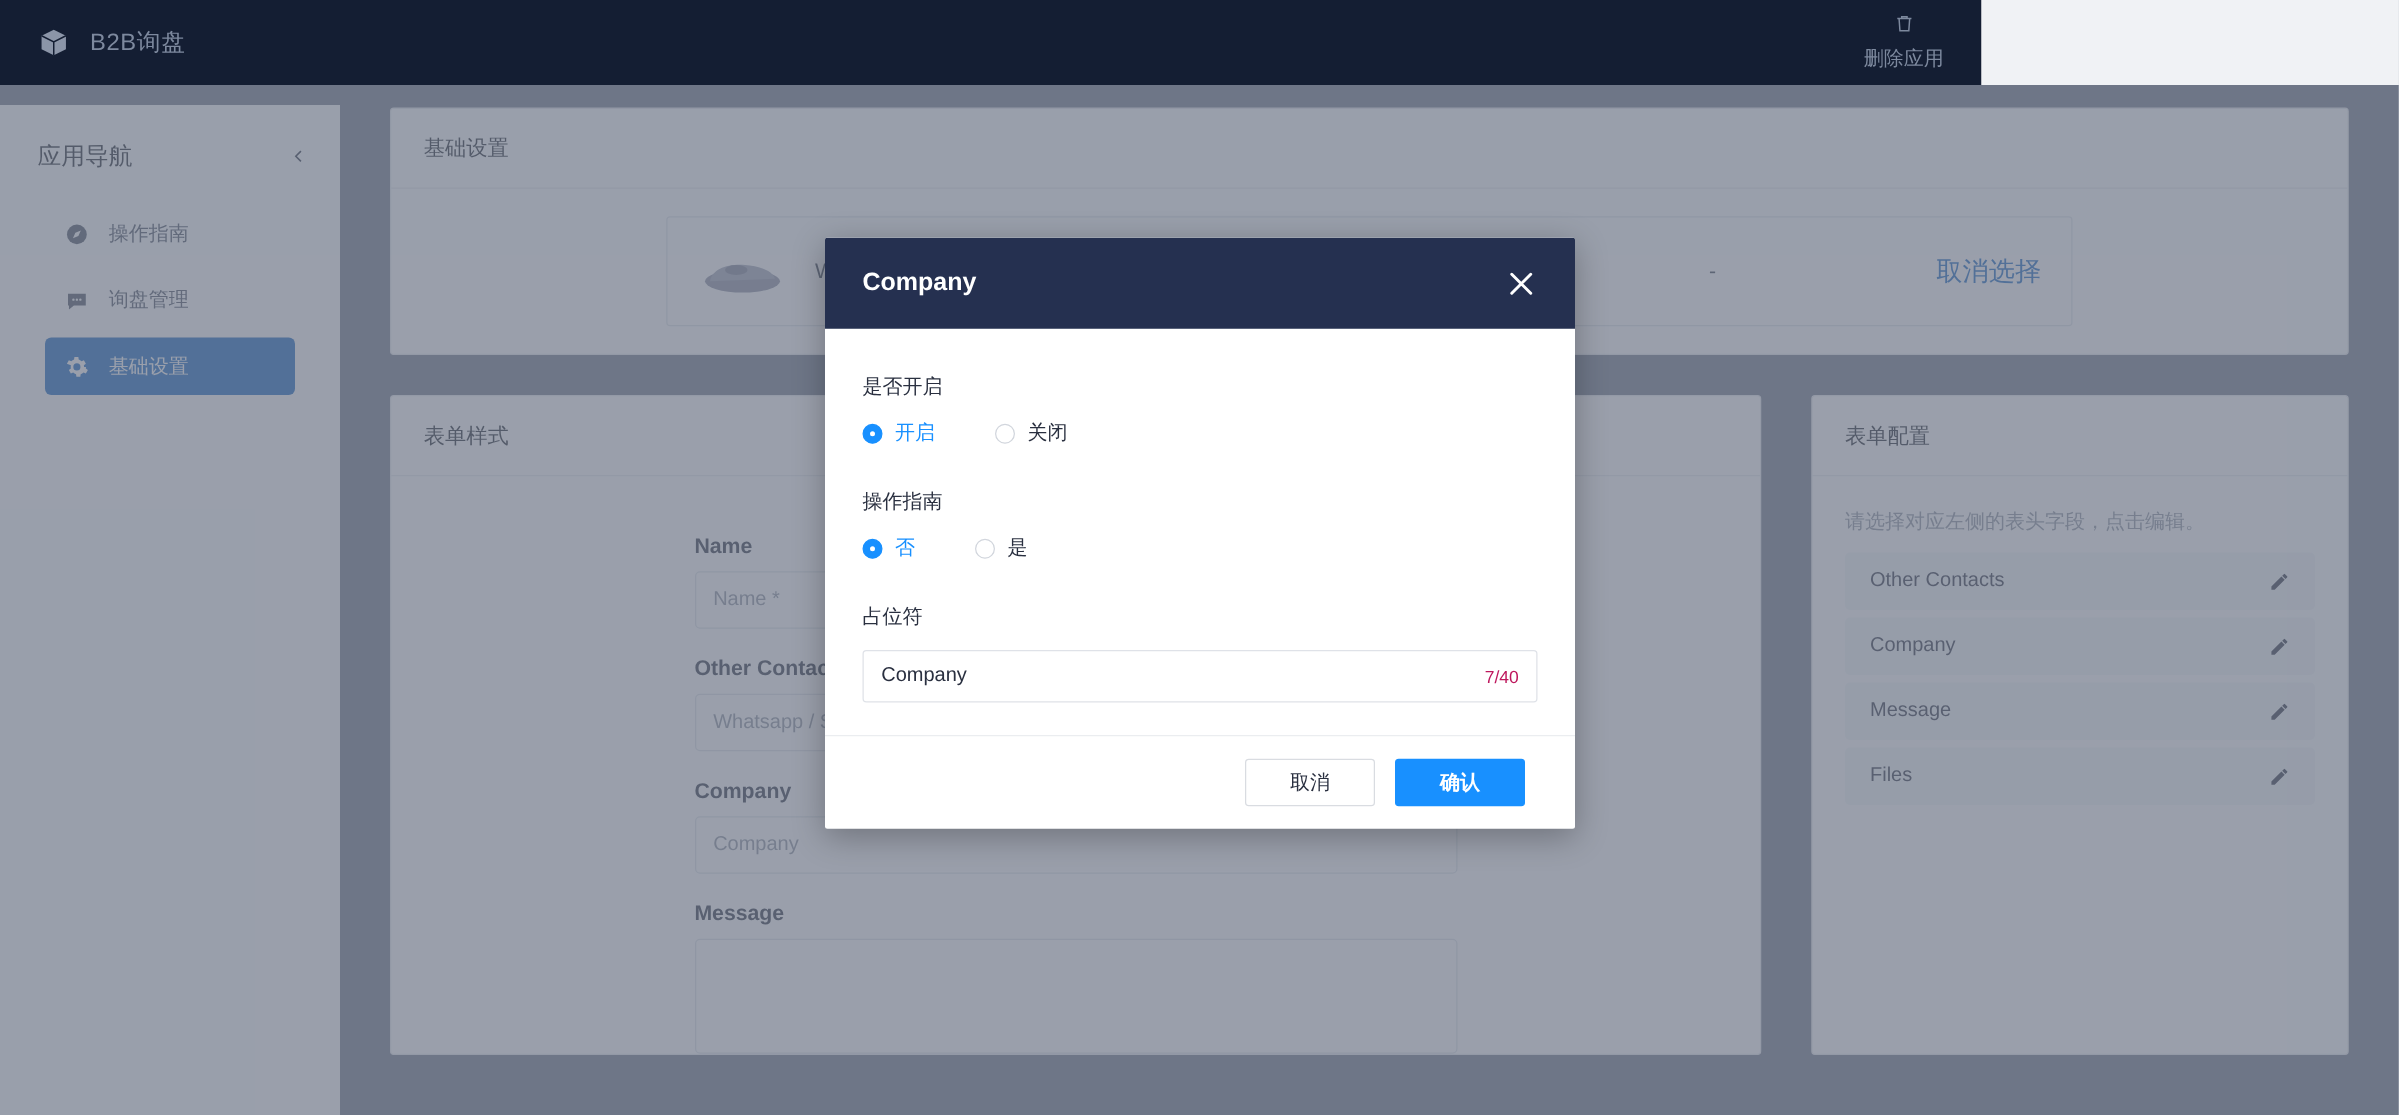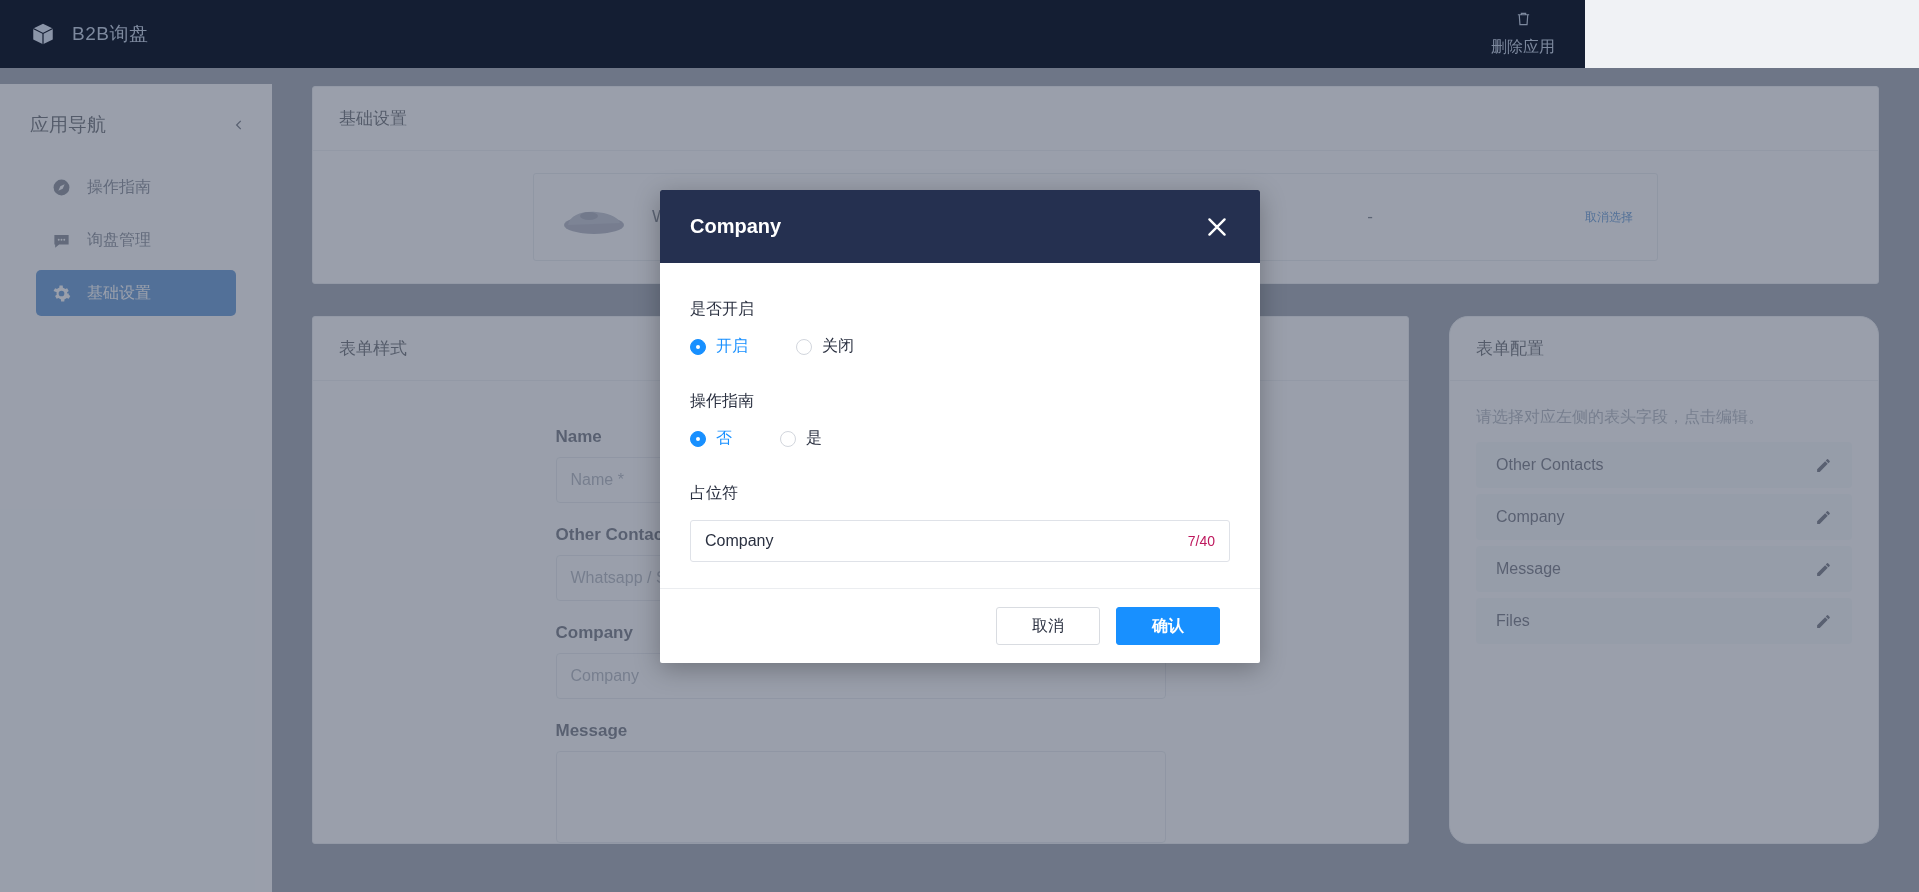--- a/index.html
+++ b/index.html
@@ -101,7 +101,7 @@
   }
   .prod-price { font-size: 17px; color: #39404f; width: 150px; text-align: center; }
   .prod-dash { font-size: 17px; color: #39404f; width: 180px; text-align: center; }
-  .prod-link { font-size: 12px; color: #1565c0; margin-left: auto; cursor: pointer; }
+  .prod-link { font-size: 21px; color: #1565c0; margin-left: auto; cursor: pointer; }
 
   
   .lower-row { display: flex; gap: 40px; margin-top: 32px; }

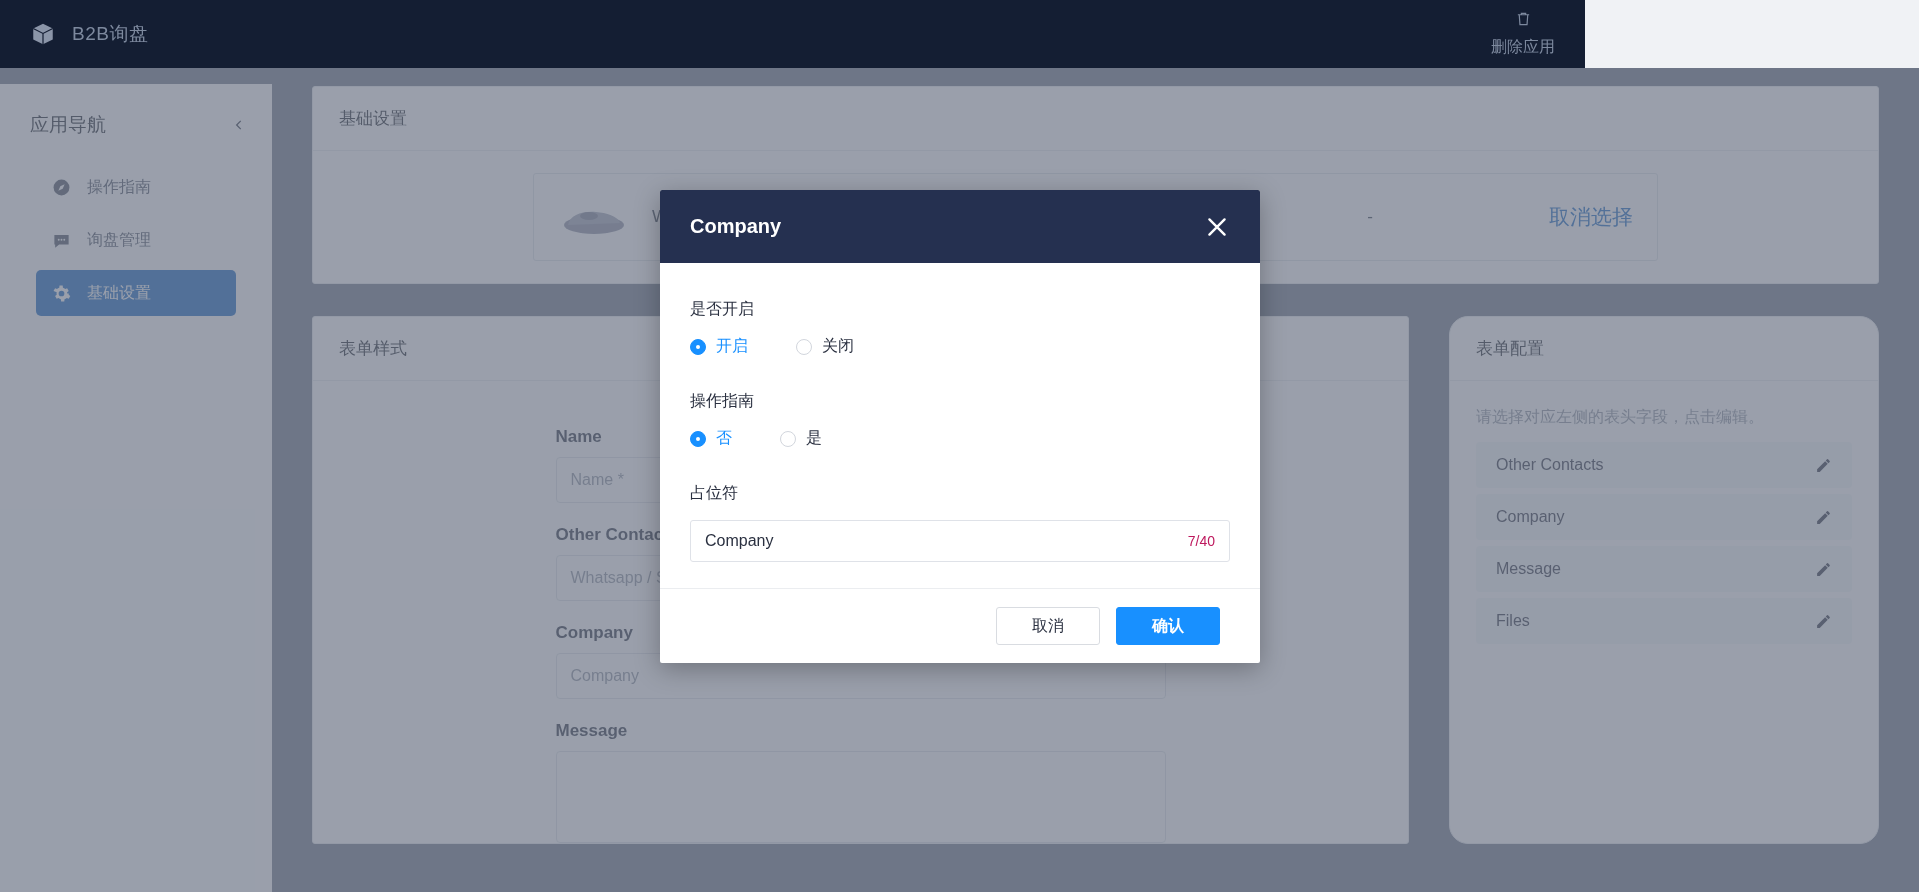--- a/index.html
+++ b/index.html
@@ -106,7 +106,7 @@
   
   .lower-row { display: flex; gap: 40px; margin-top: 32px; }
   .panel-left { flex: 1 1 auto; }
-  .panel-right { flex: 0 0 430px; border-radius: 19px; }
+  .panel-right { flex: 0 0 430px; }
 
   .form-preview { padding: 46px 0 0 0; }
   .fp-inner { width: 610px; margin: 0 auto; }

